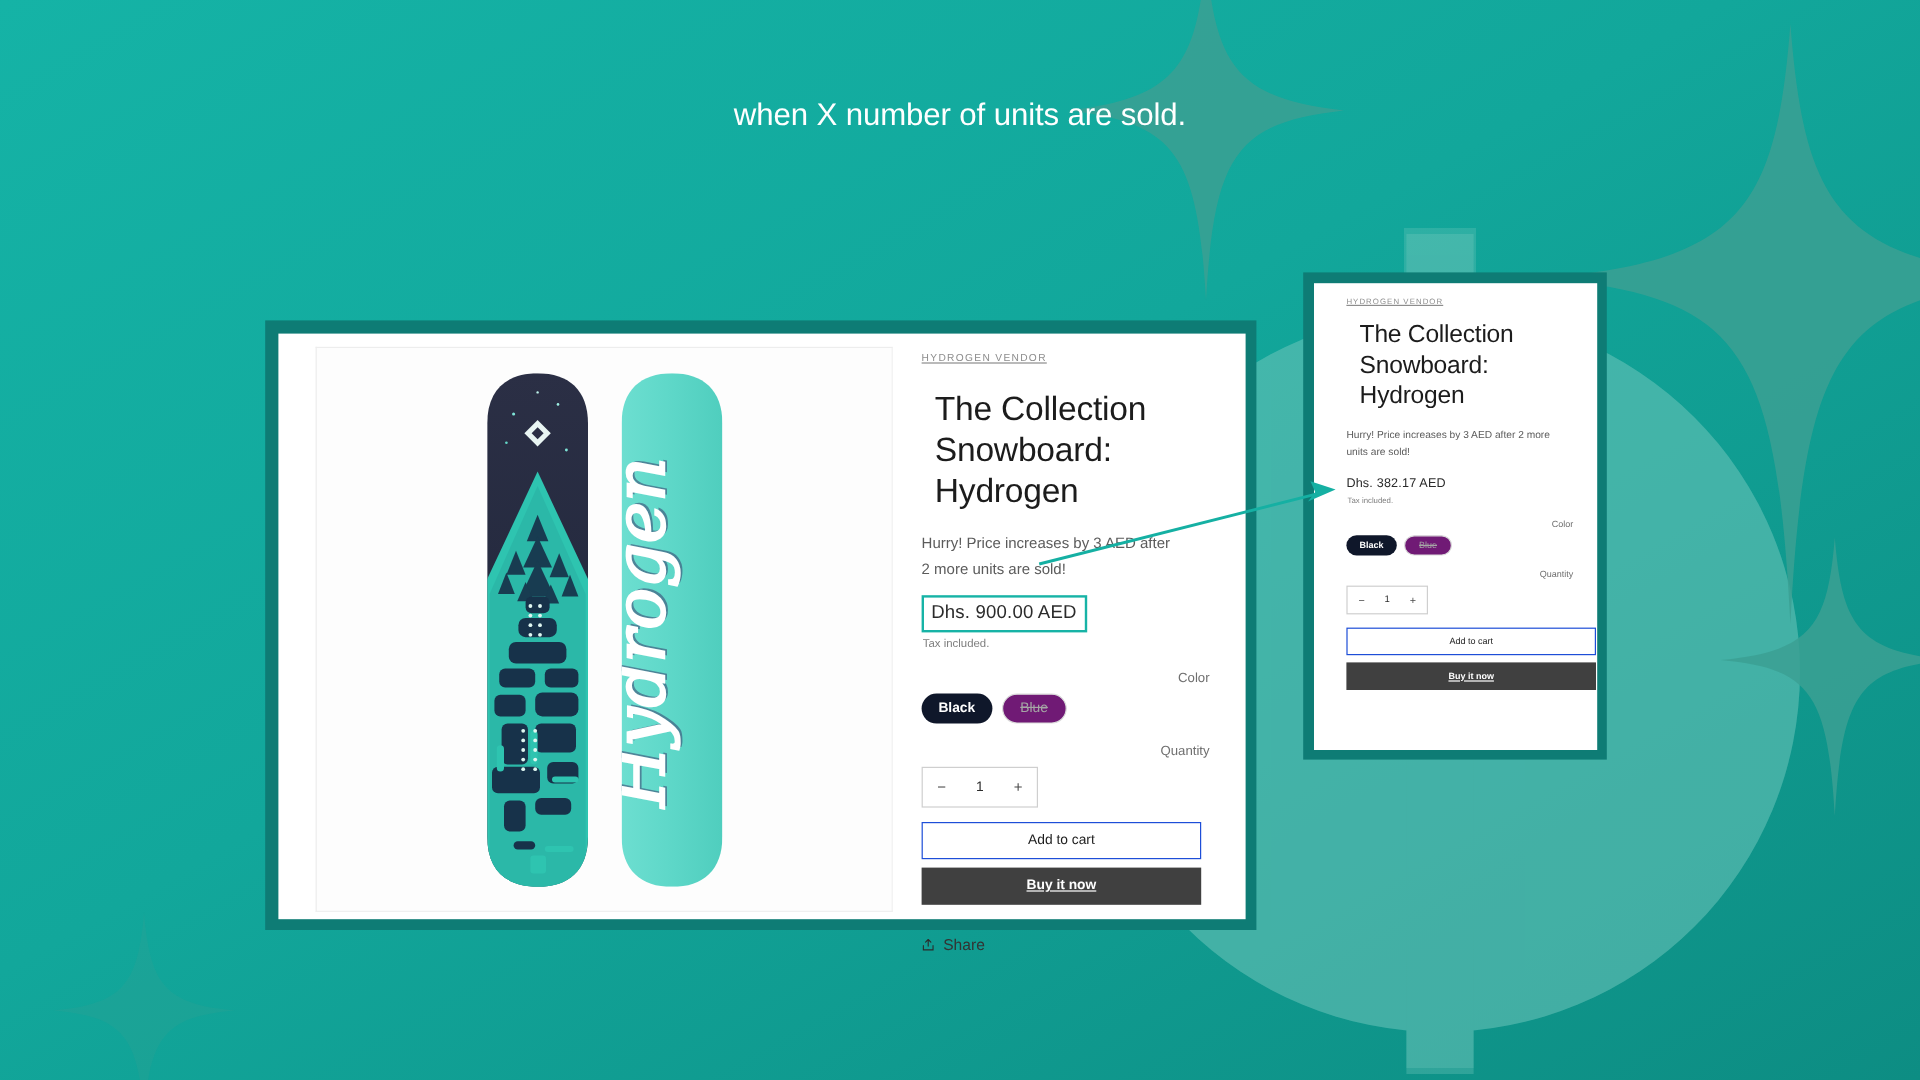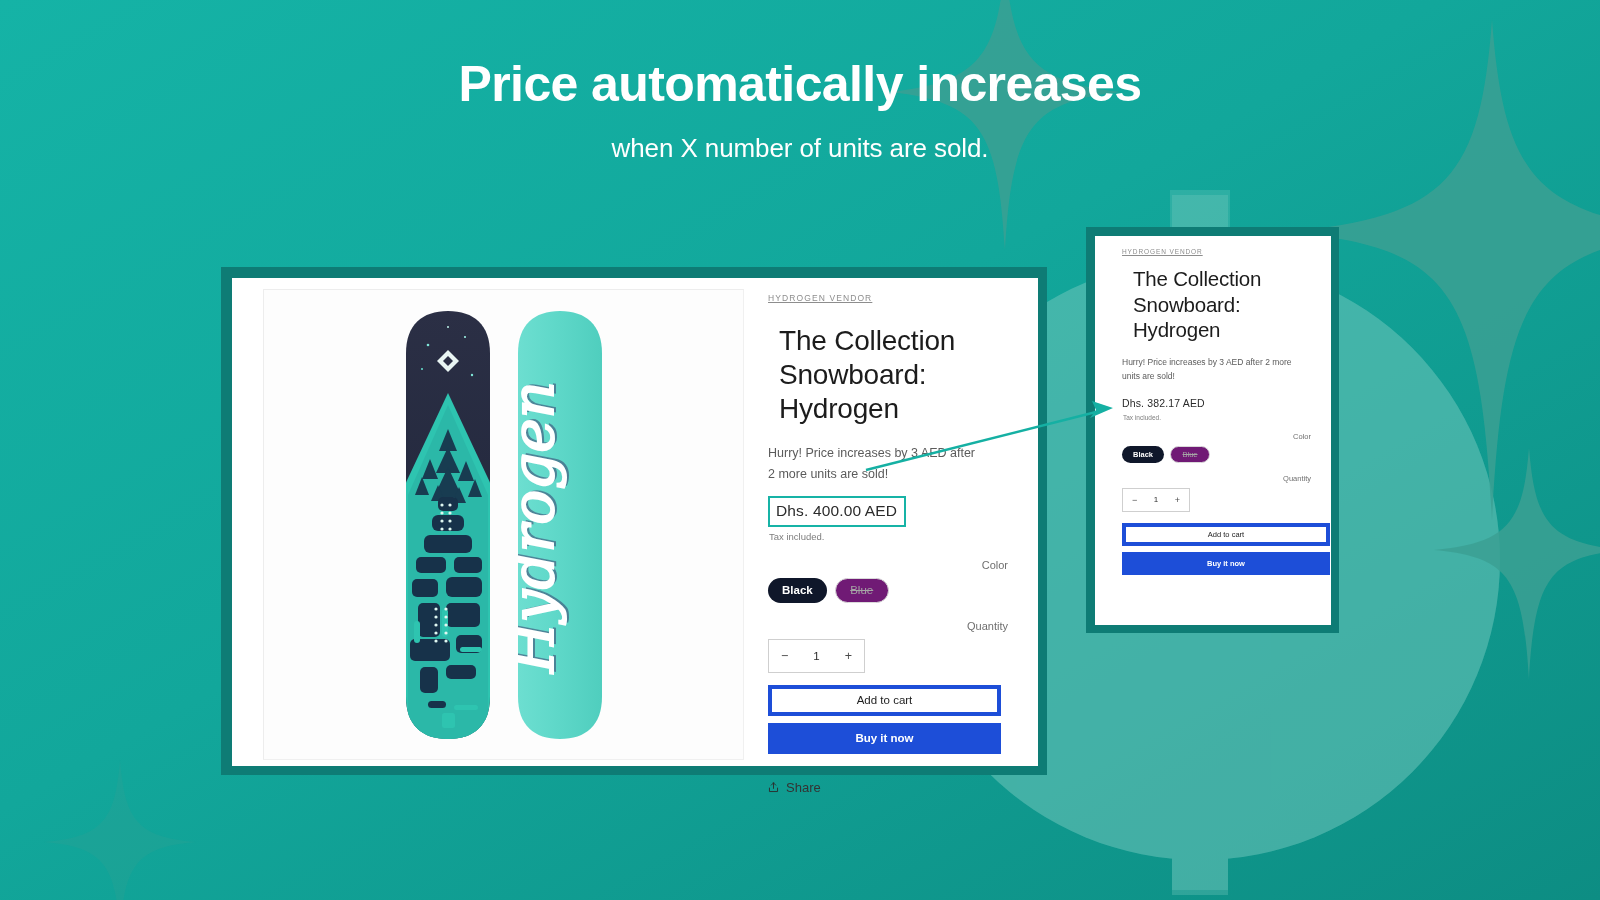--- a/index.html
+++ b/index.html
@@ -300,7 +300,6 @@
   </div>
 
   <div class="headline-wrap">
-    <h1 class="headline">Price automatically increases</h1>
     <p class="subheadline">when X number of units are sold.</p>
   </div>
 

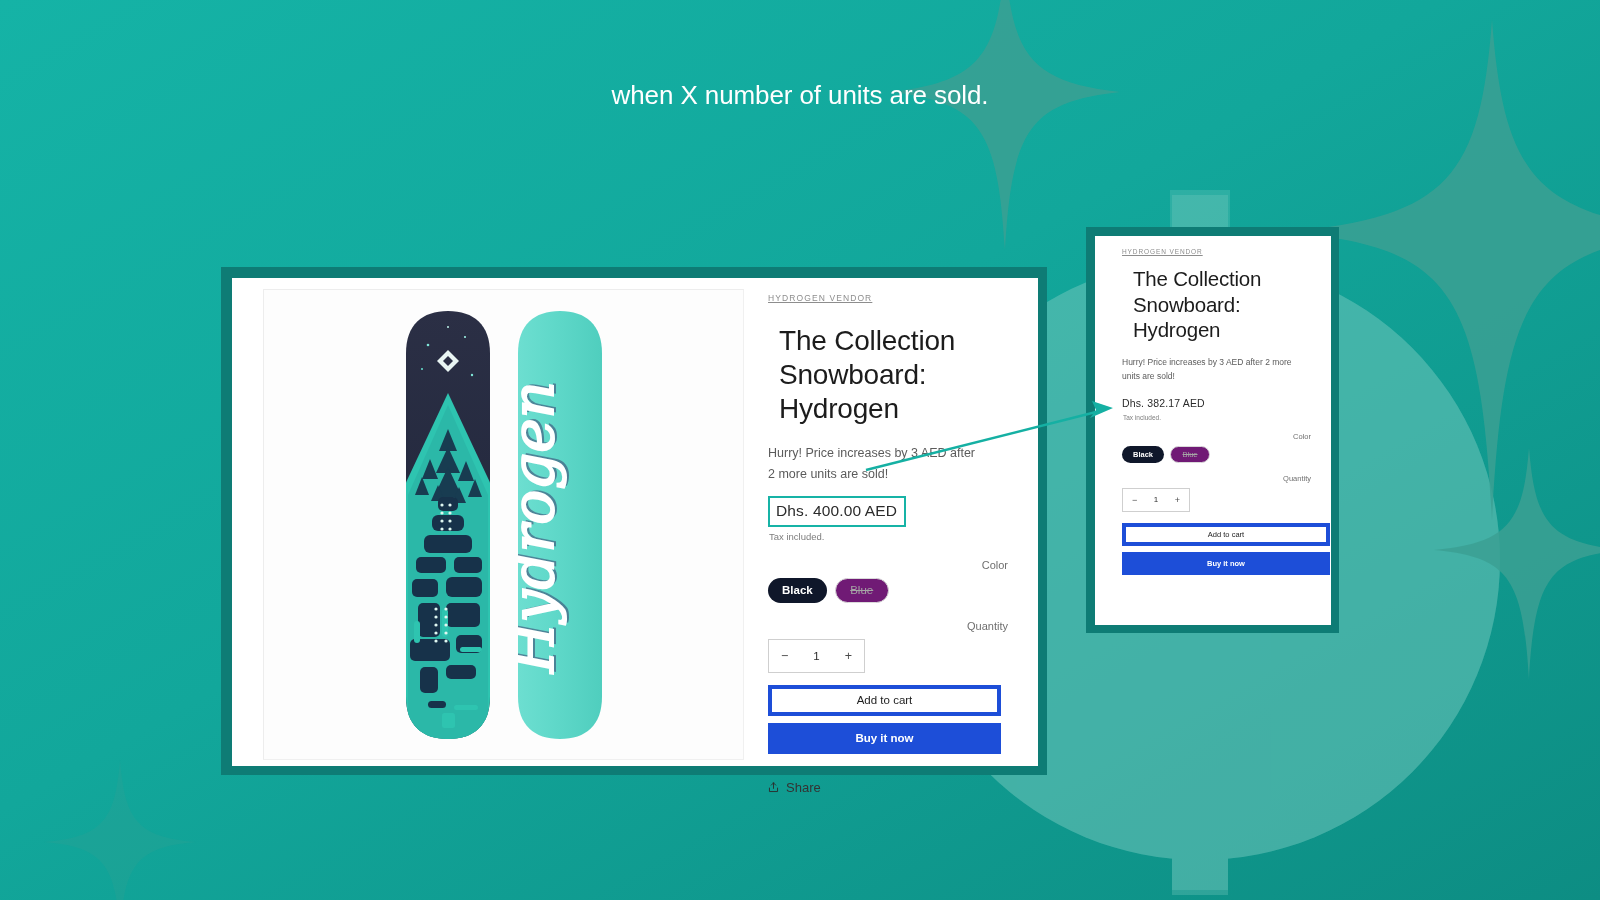--- a/index.html
+++ b/index.html
@@ -424,7 +424,7 @@
         <p class="hurry">Hurry! Price increases by 3 AED after 2 more units are sold!</p>
 
         <div class="price-highlight">
-          <span class="price">Dhs. 400.00 AED</span>
+          <span class="price">Dhs. 900.00 AED</span>
         </div>
         <div class="tax">Tax included.</div>
 

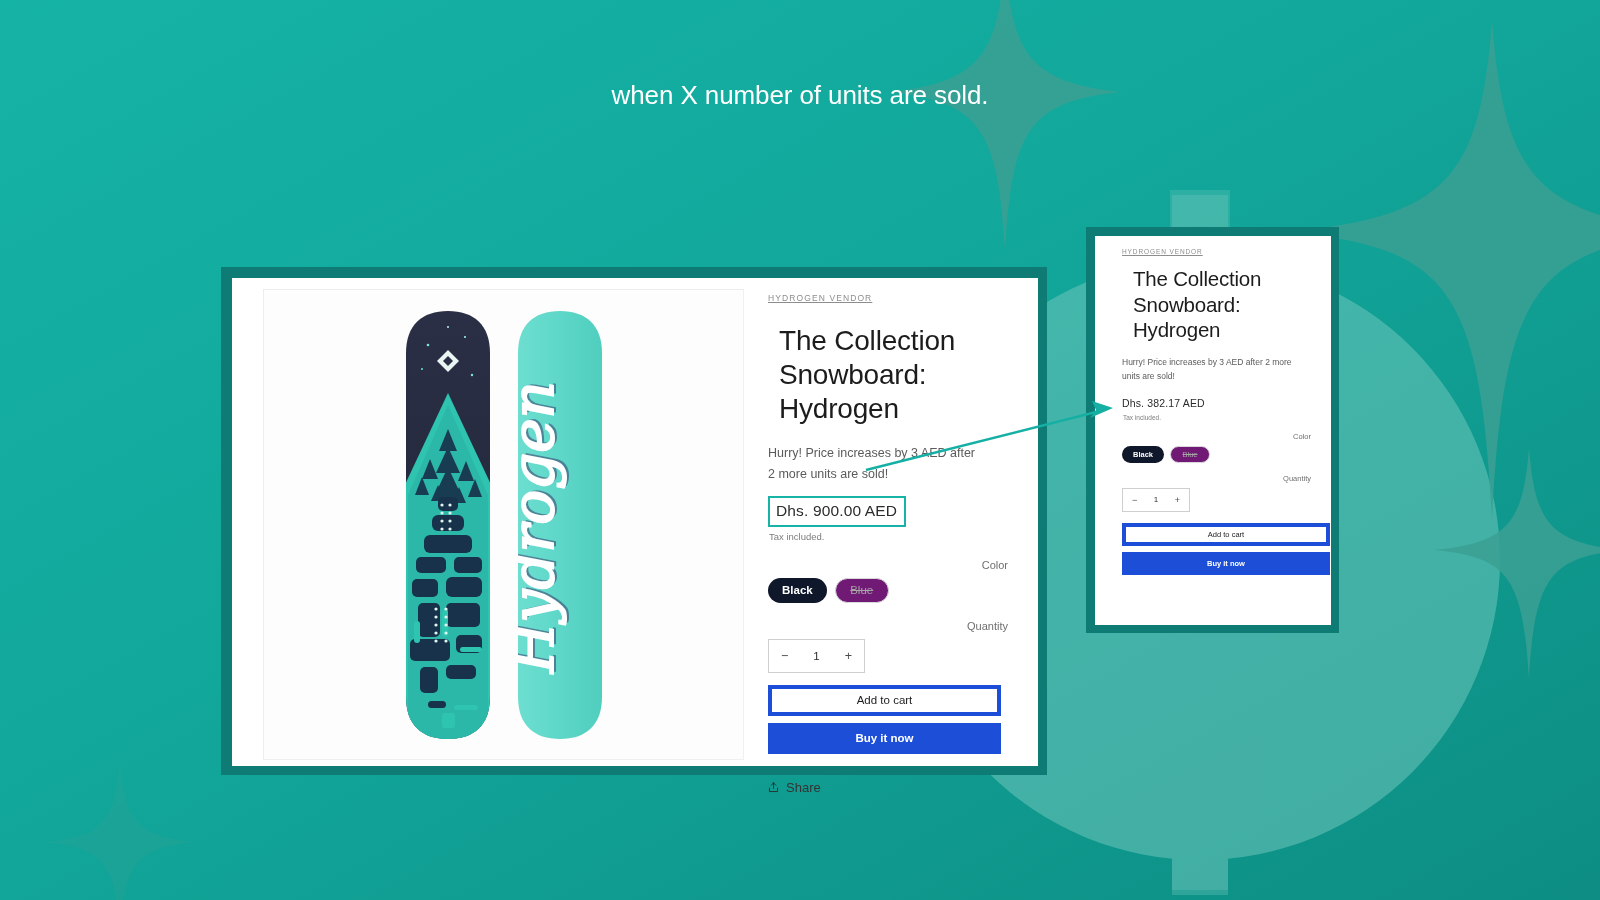--- a/index.html
+++ b/index.html
@@ -173,7 +173,7 @@
     box-sizing: border-box;
     width: 233px;
   }
-  .btn.outline { border: 4px solid #1d4ed8; background: #ffffff; color: #1d1d1d; }
+  .btn.outline { border: 1px solid #1d4ed8; background: #ffffff; color: #1d1d1d; }
   .btn.solid { background: #1d4ed8; color: #ffffff; font-weight: 600; margin-top: 7px; }
 
   .share {

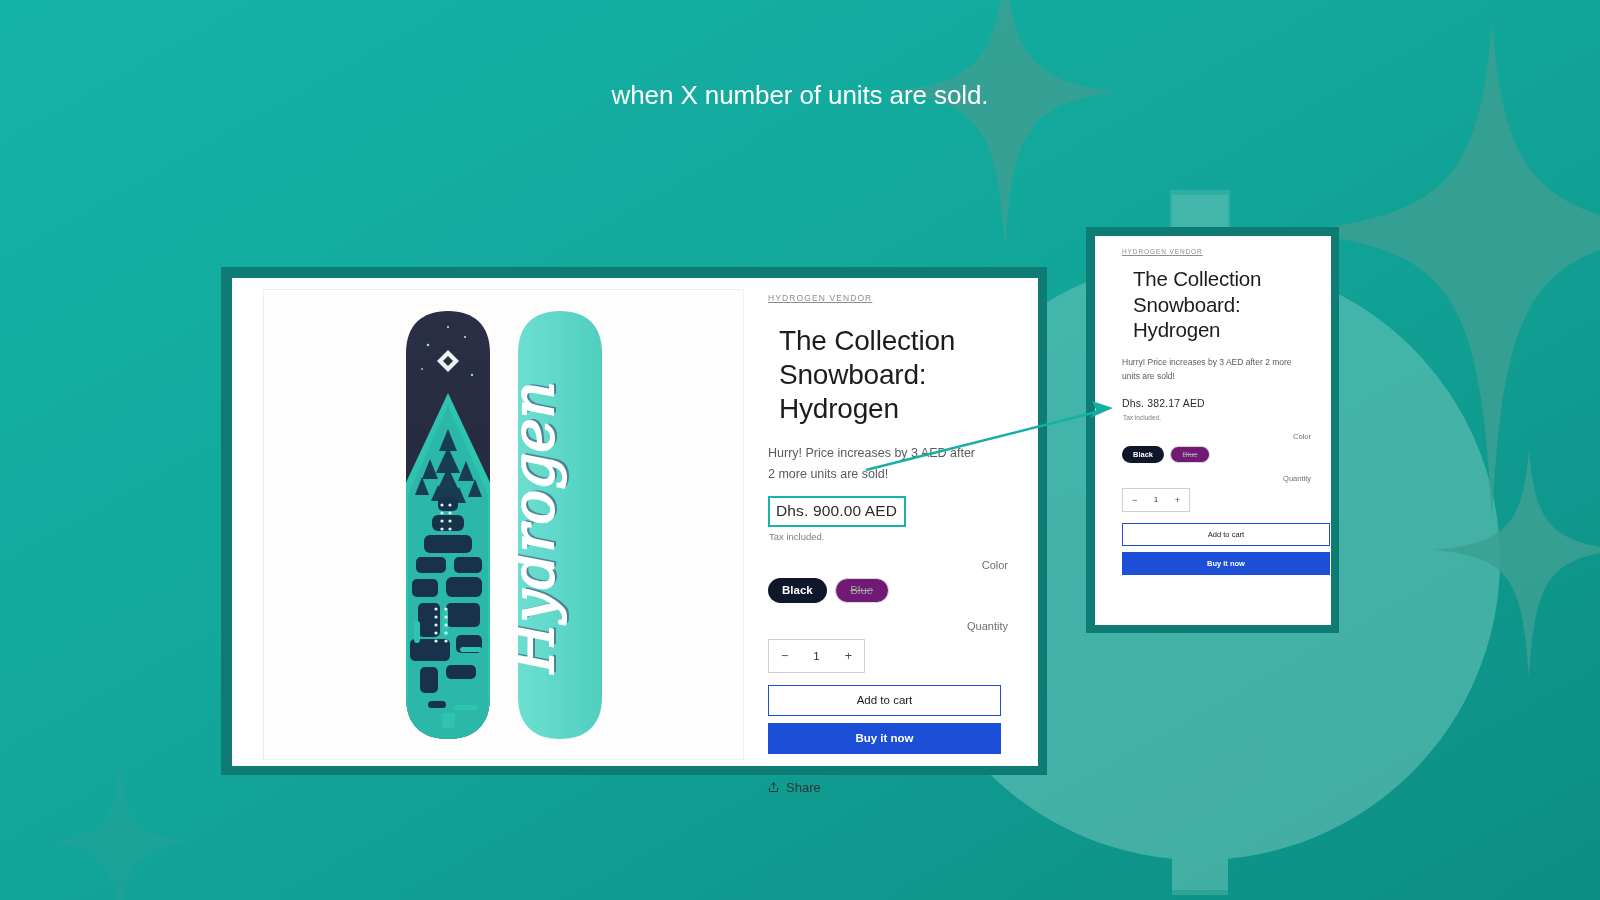--- a/index.html
+++ b/index.html
@@ -174,7 +174,7 @@
     width: 233px;
   }
   .btn.outline { border: 1px solid #1d4ed8; background: #ffffff; color: #1d1d1d; }
-  .btn.solid { background: #1d4ed8; color: #ffffff; font-weight: 600; margin-top: 7px; }
+  .btn.solid { background: #404040; color: #ffffff; font-weight: 600; margin-top: 7px; text-decoration: underline; }
 
   .share {
     margin-top: 26px;

